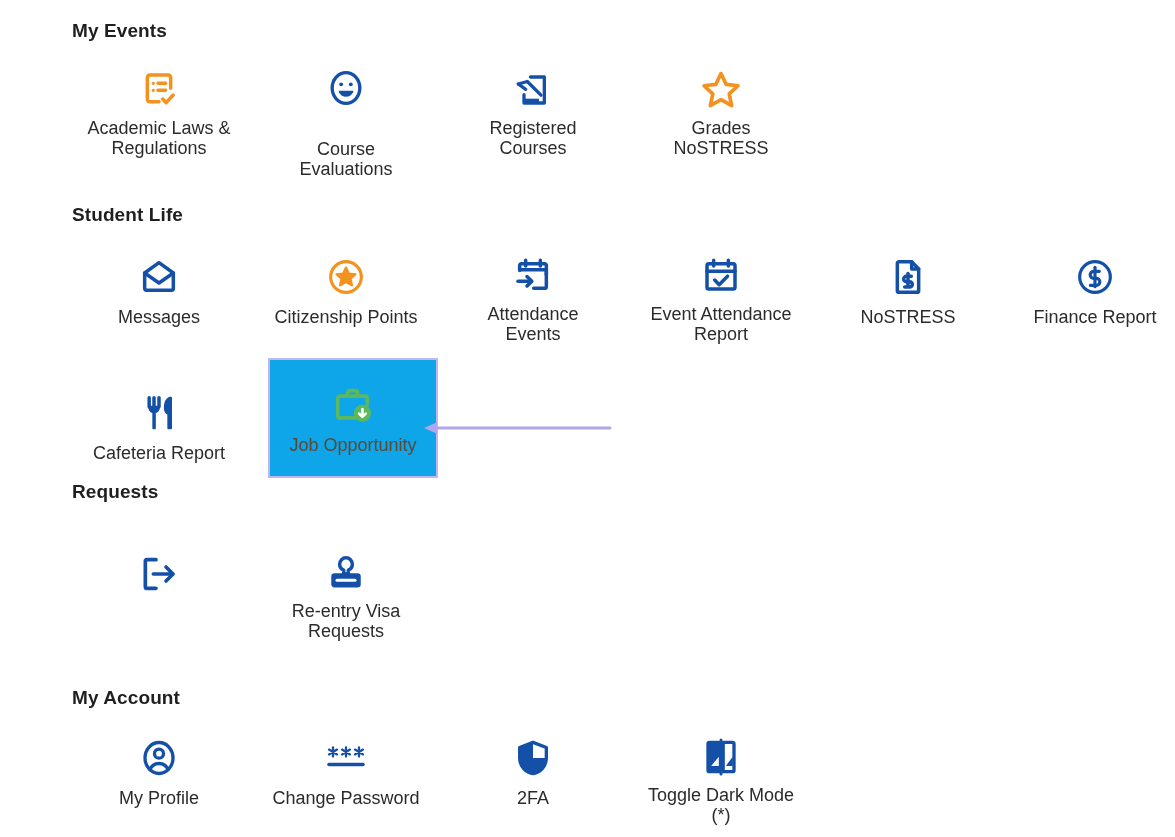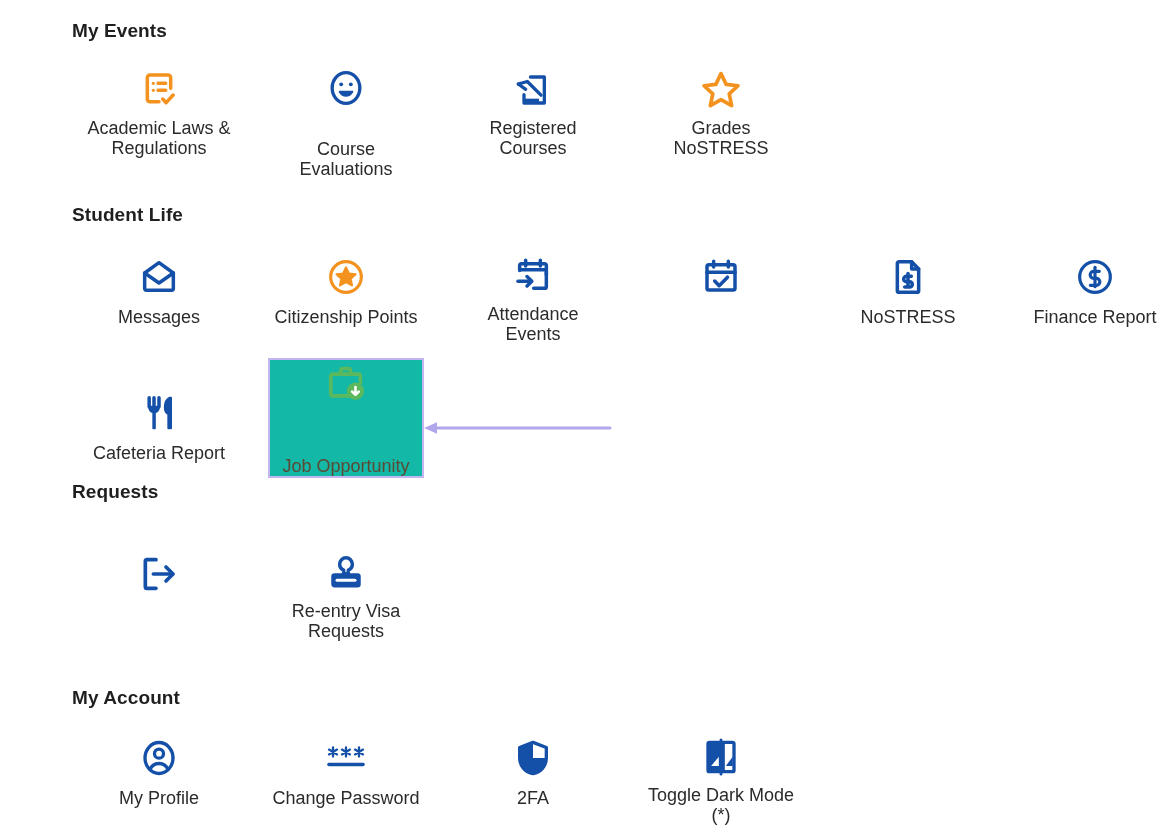--- a/index.html
+++ b/index.html
@@ -168,6 +168,7 @@
         <path d="M8.2 14.4l2.7 2.8 5-5.1"></path>
       </svg>
         </div>
+        <div class="tile-label">Event Attendance Report</div>
       </div>
       <div class="tile" style="left: 830px; top: 252px;">
         <div class="icon-wrap">

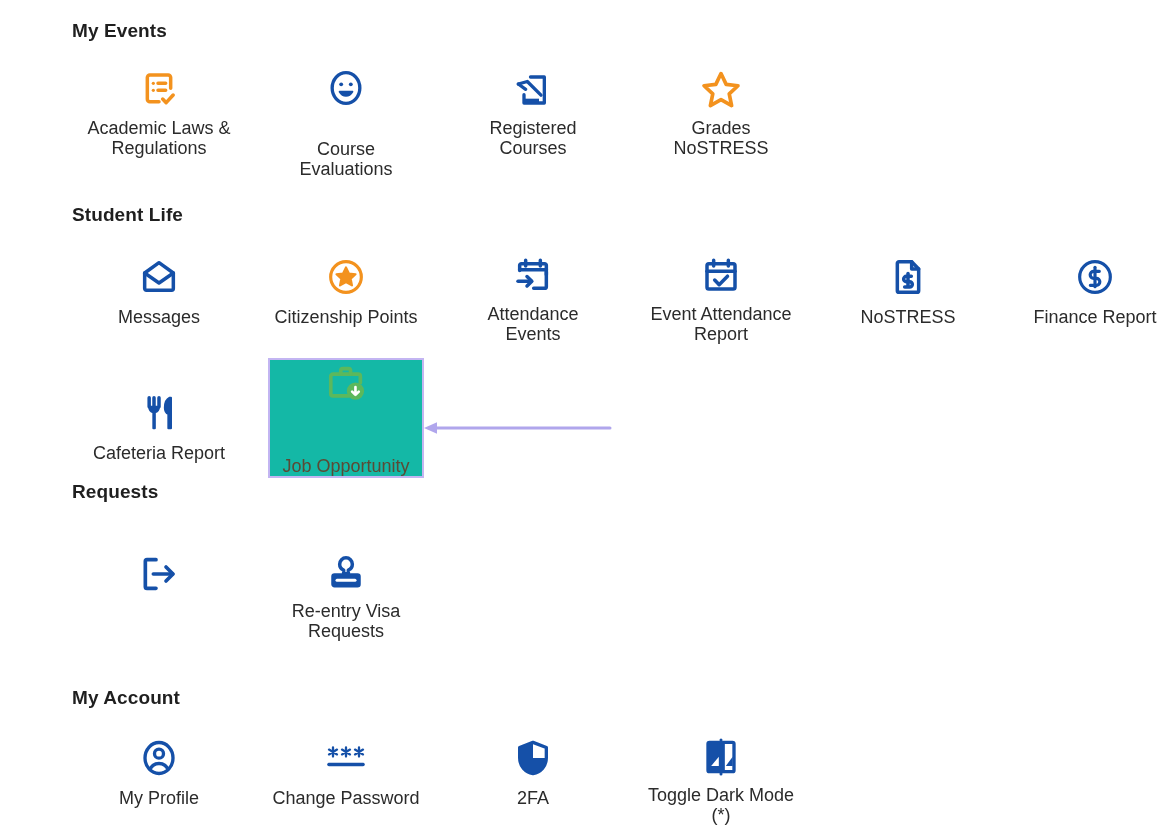--- a/index.html
+++ b/index.html
@@ -62,11 +62,11 @@
 
   
   .tile.highlight {
-    background: #14b8a6;
+    background: #0ea5e9;
     border: 2px solid #c3b5f2;
-    width: 156px;
+    width: 170px;
     height: 120px;
-    justify-content: space-between;
+    justify-content: center;
     padding-top: 0;
   }
   .tile.highlight .tile-label { color: #5a4a35; }

